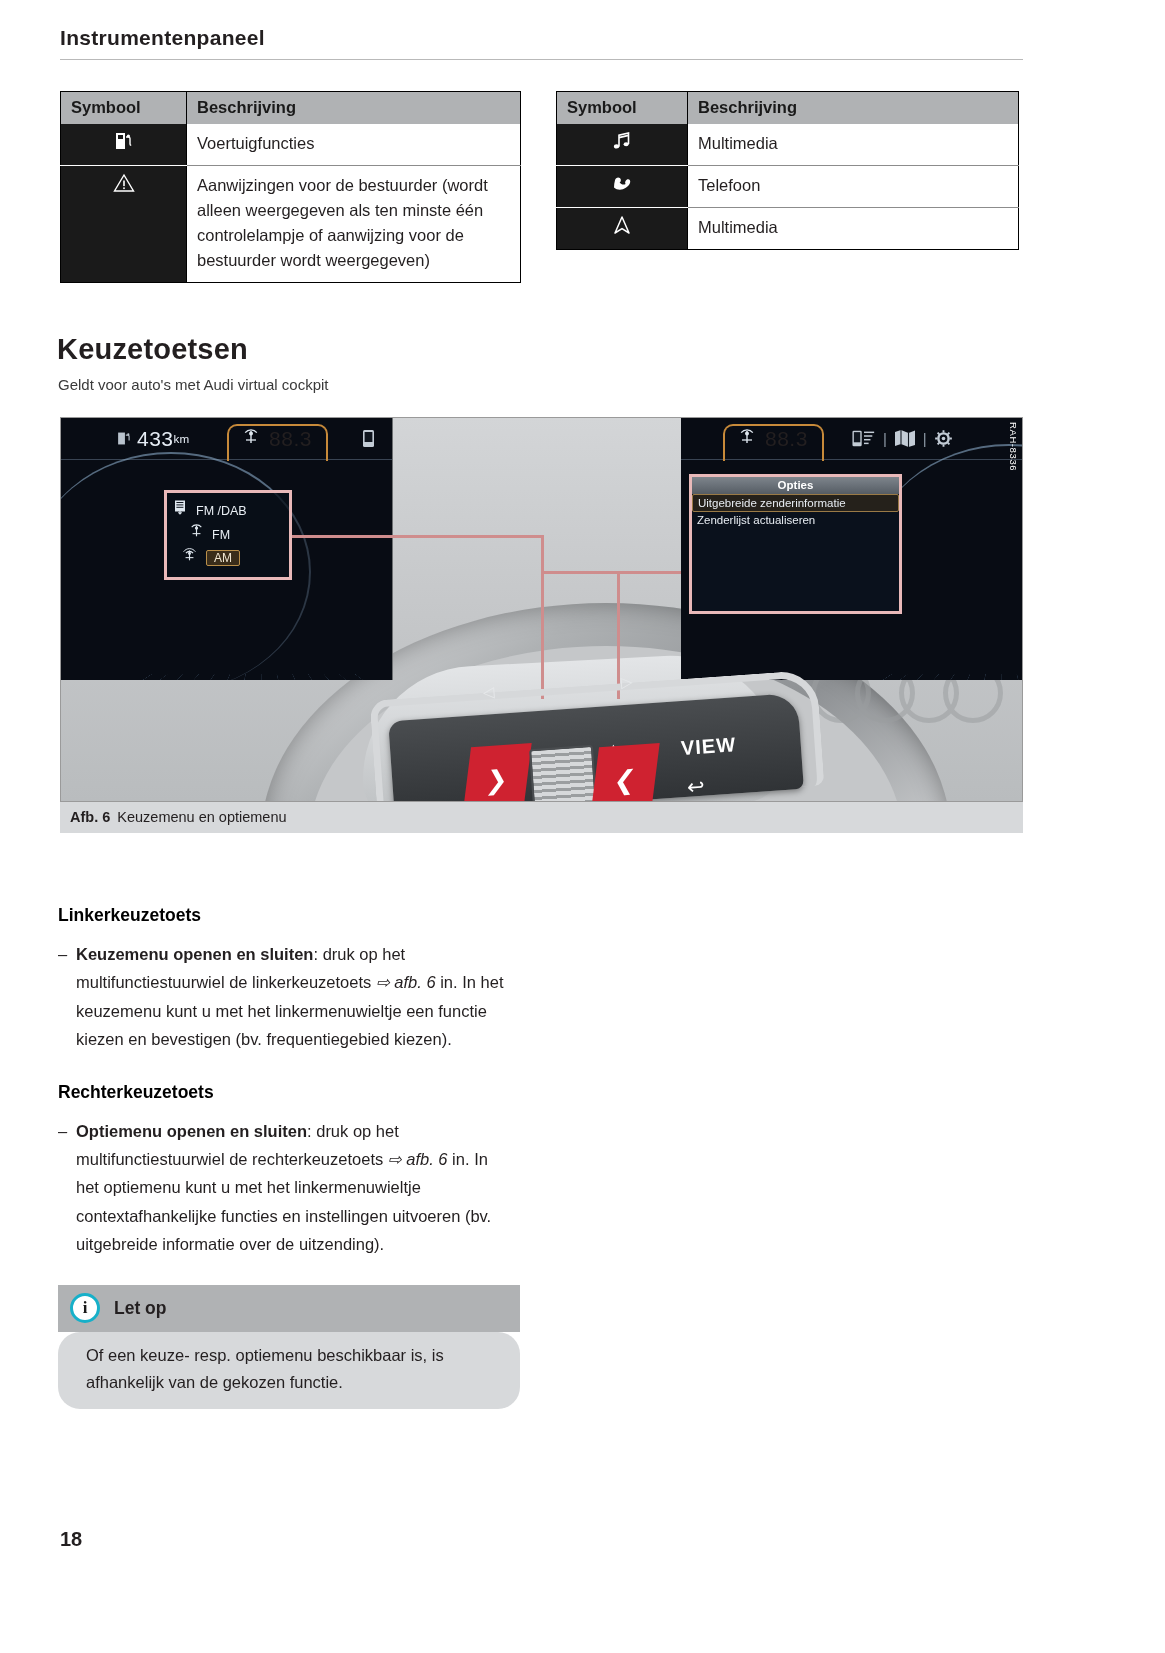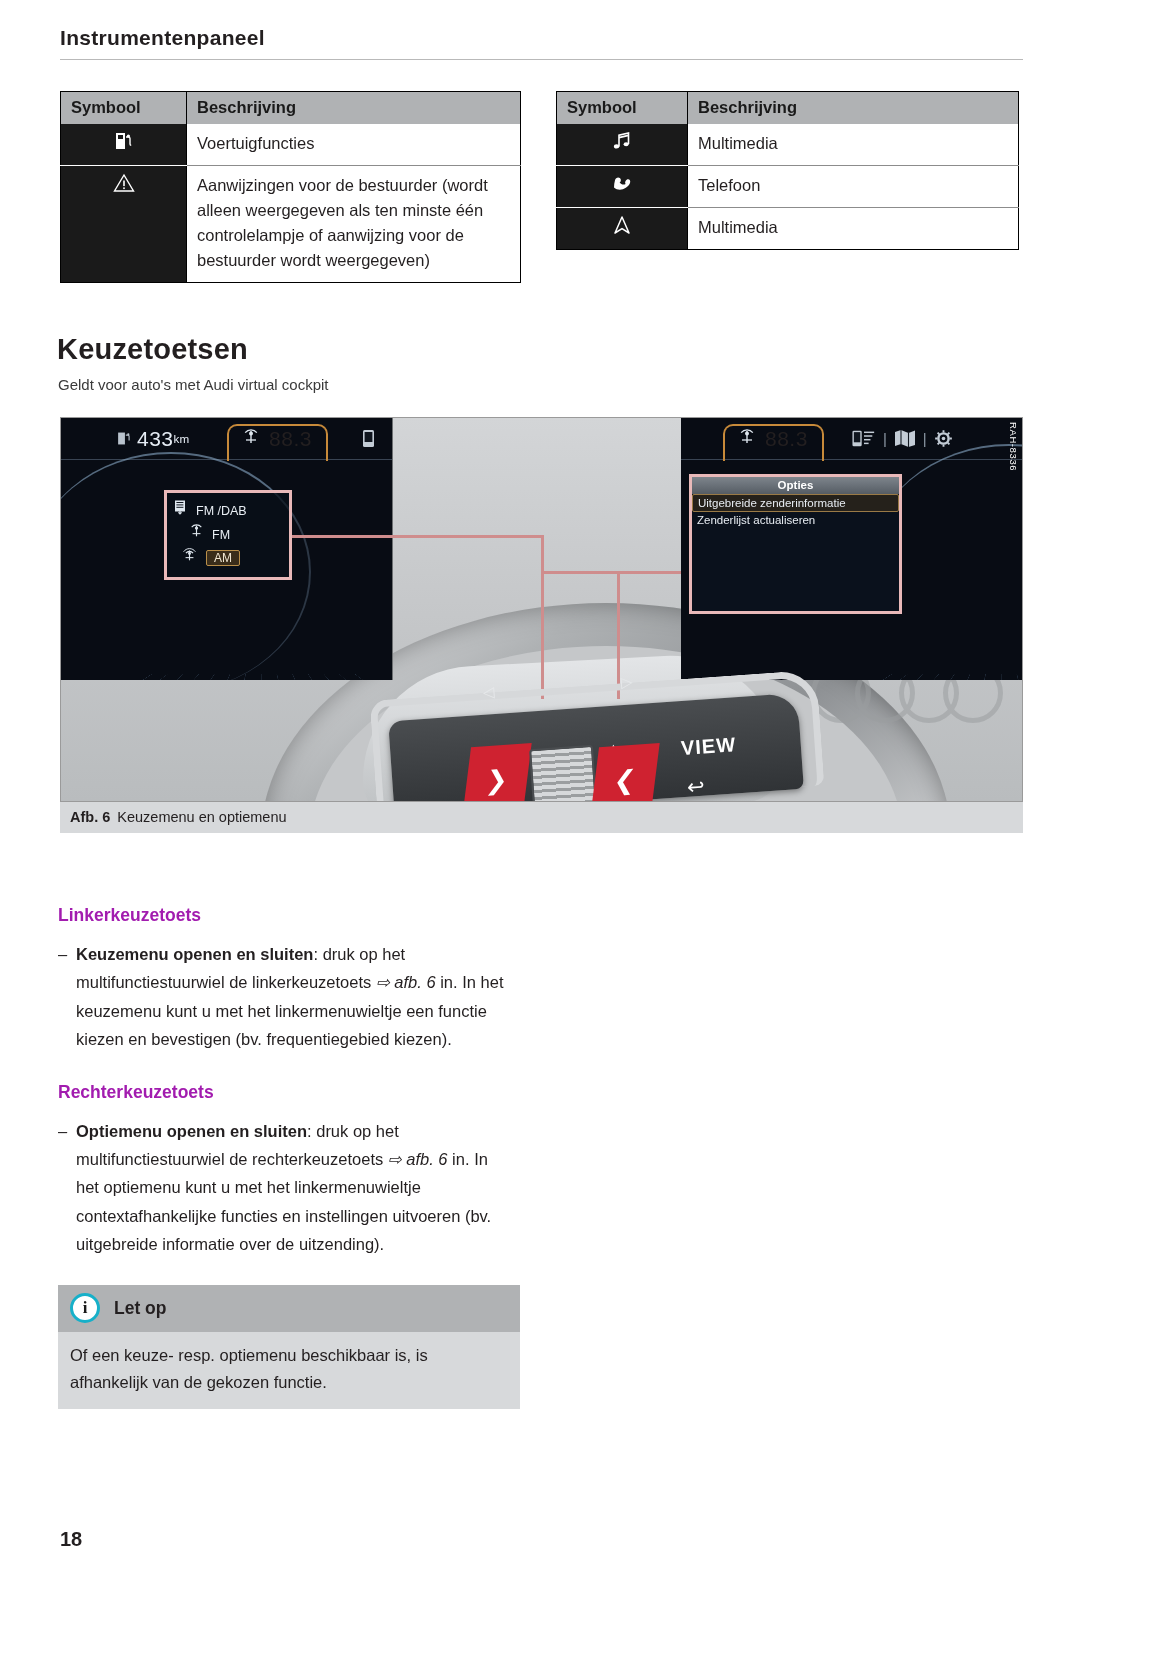--- a/index.html
+++ b/index.html
@@ -254,7 +254,7 @@
   
   .body-col { position:absolute; left:58px; top:905px; width:462px; }
   h3.sub {
-    font-size:17.5px; font-weight:bold; margin:0 0 14px 0; color:#a21caf;
+    font-size:17.5px; font-weight:bold; margin:0 0 14px 0; color:#000000;
   }
   h3.sub.second { margin-top:28px; }
   ul.dash { list-style:none; margin:0 12px 0 0; padding:0; }

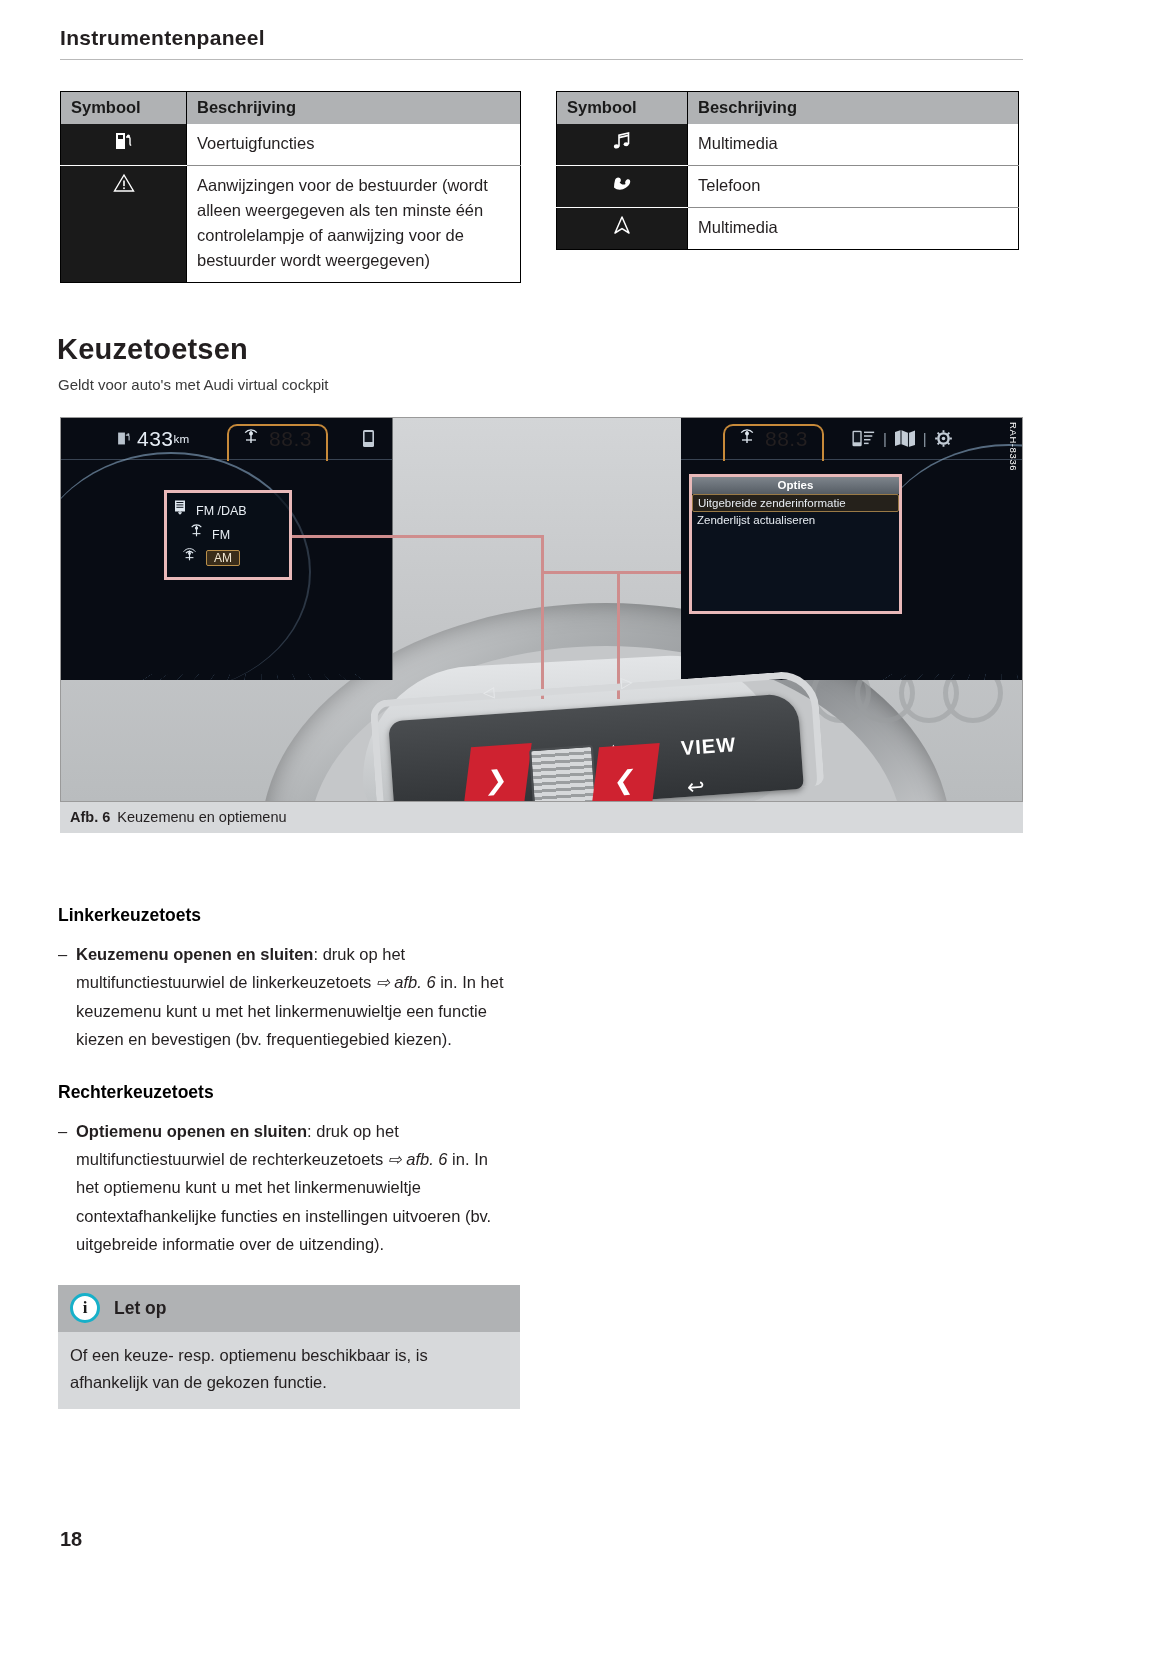--- a/index.html
+++ b/index.html
@@ -282,8 +282,8 @@
   }
   .note-title { font-size:17.5px; font-weight:bold; color:#231f20; }
   .note-body {
-    background:#d7d9db; padding:10px 12px 14px 12px;
-    font-size:16.5px; line-height:1.62;
+    background:#d7d9db; padding:10px 12px 14px 28px;
+    font-size:16.5px; line-height:1.62;border-radius:22px;
   }
 
   

